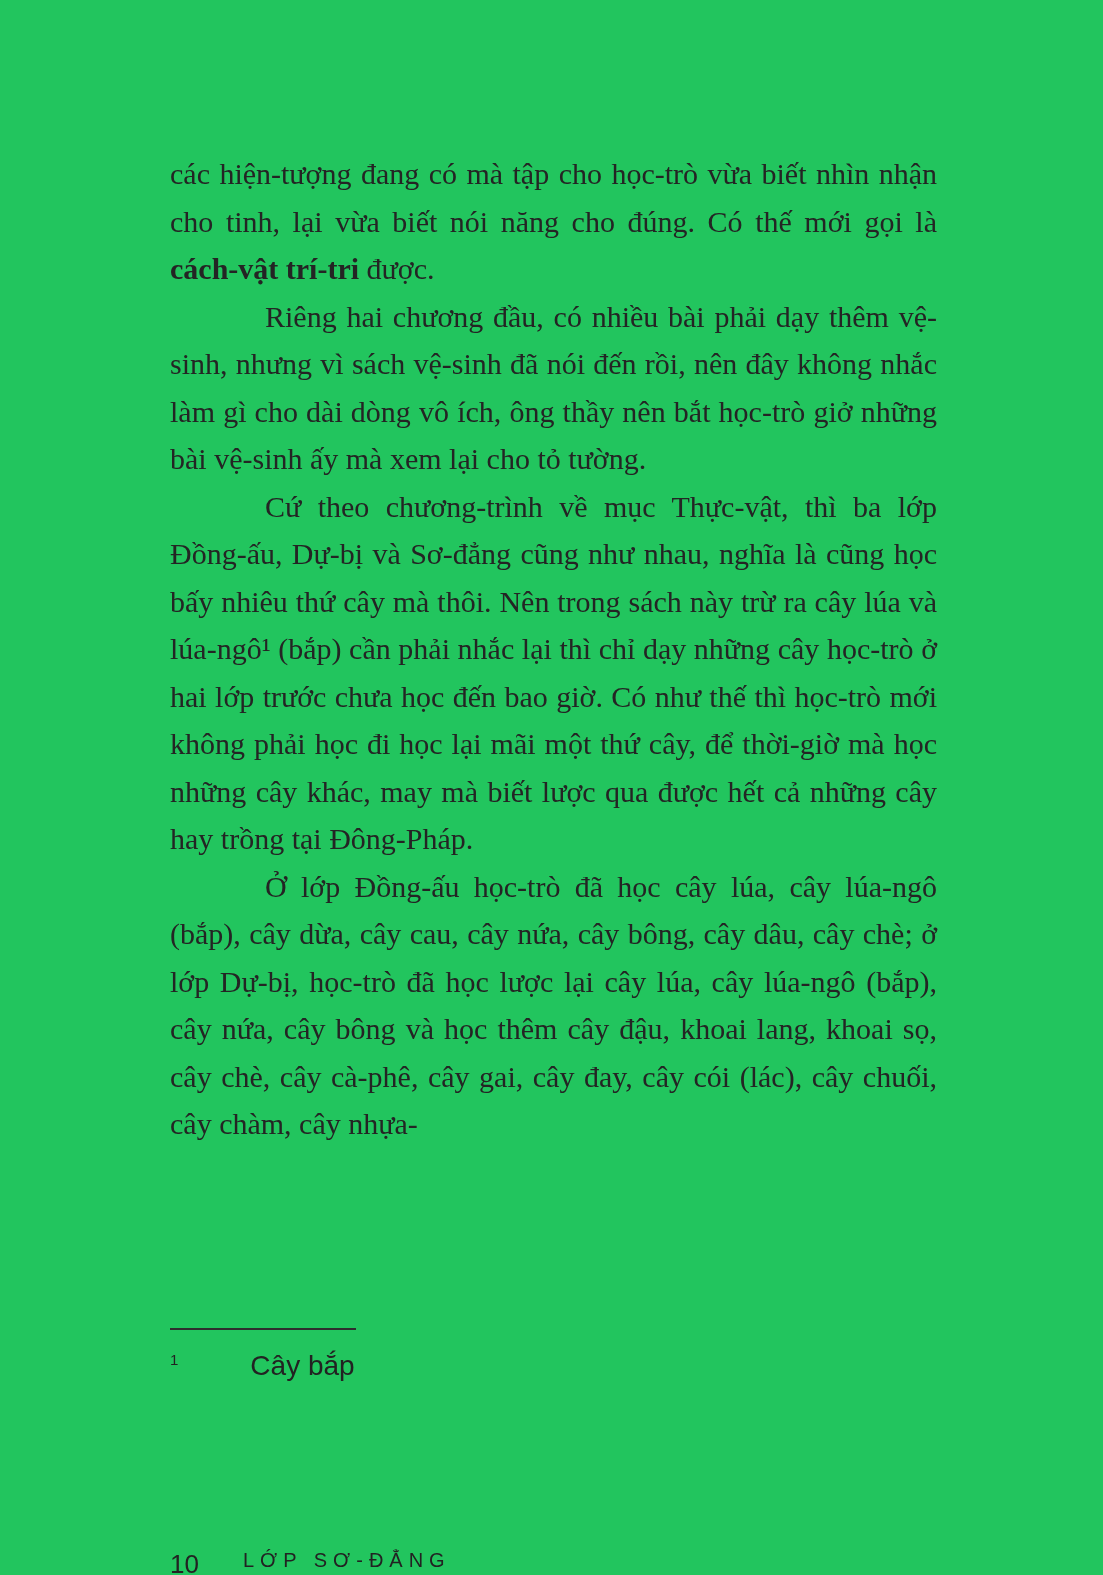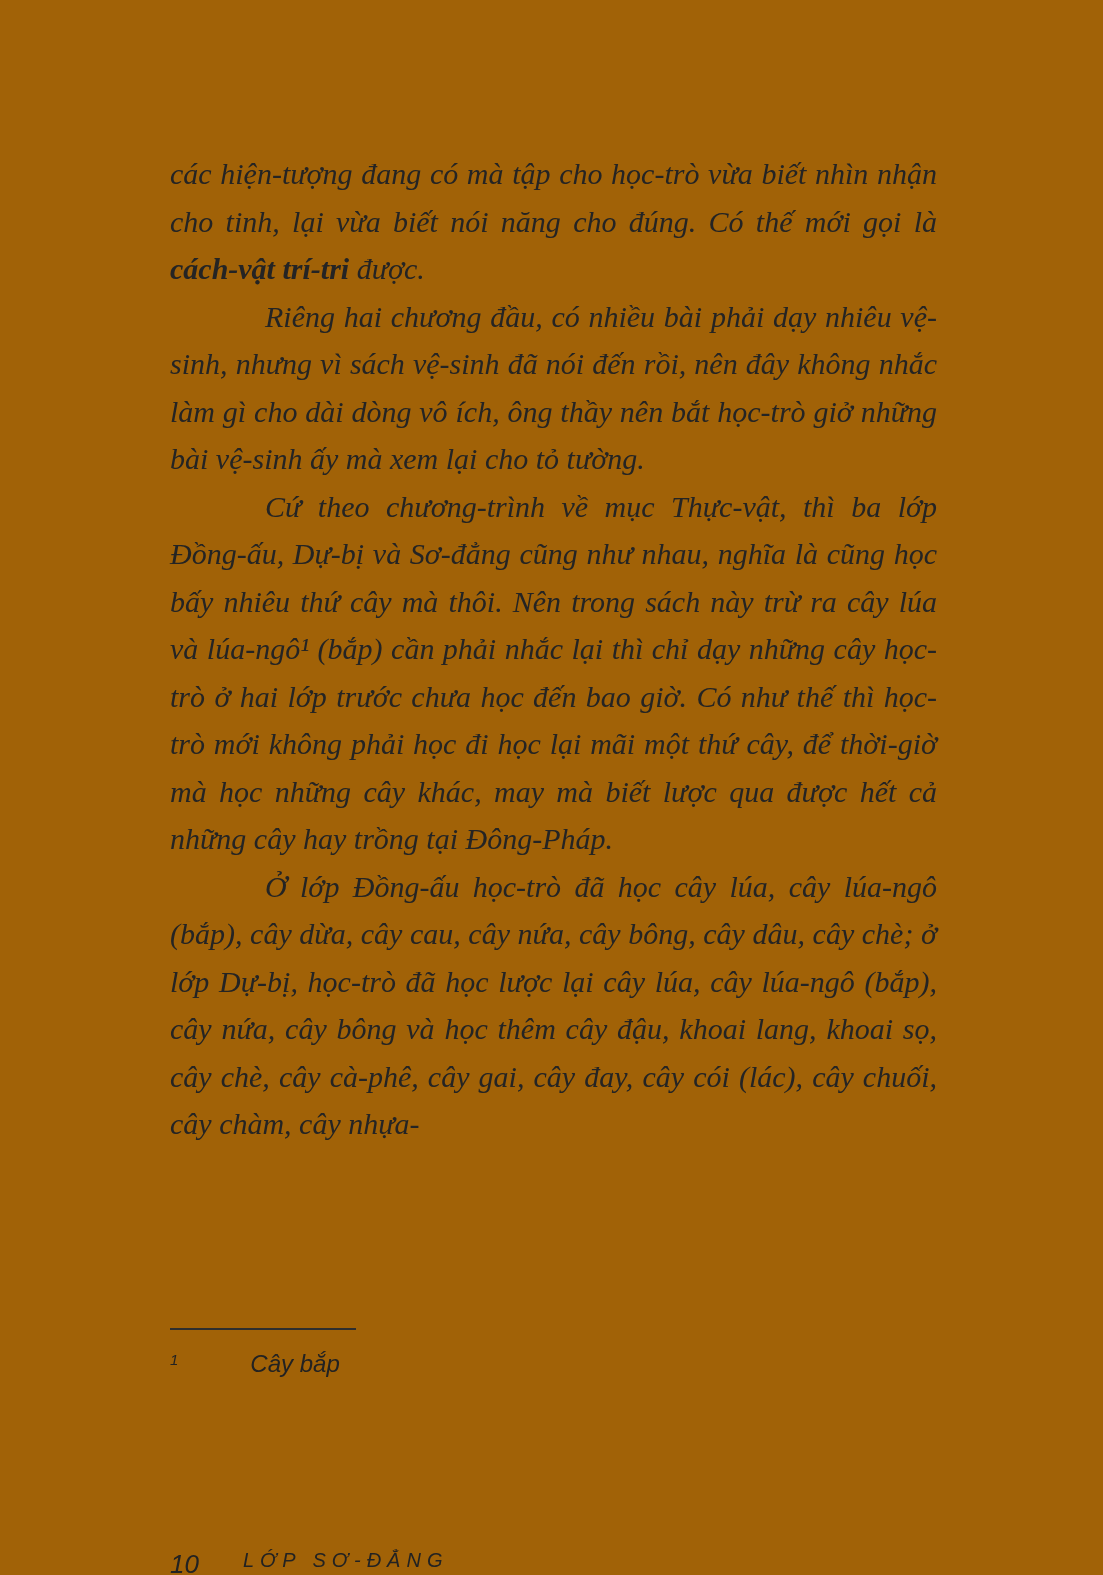--- a/index.html
+++ b/index.html
@@ -16,8 +16,7 @@
   .page {
     position: absolute;
     inset: 0;
-    background: #a16207;
-    font-style: italic;
+    background: #22c55e;
   }
   .text-block {
     position: absolute;

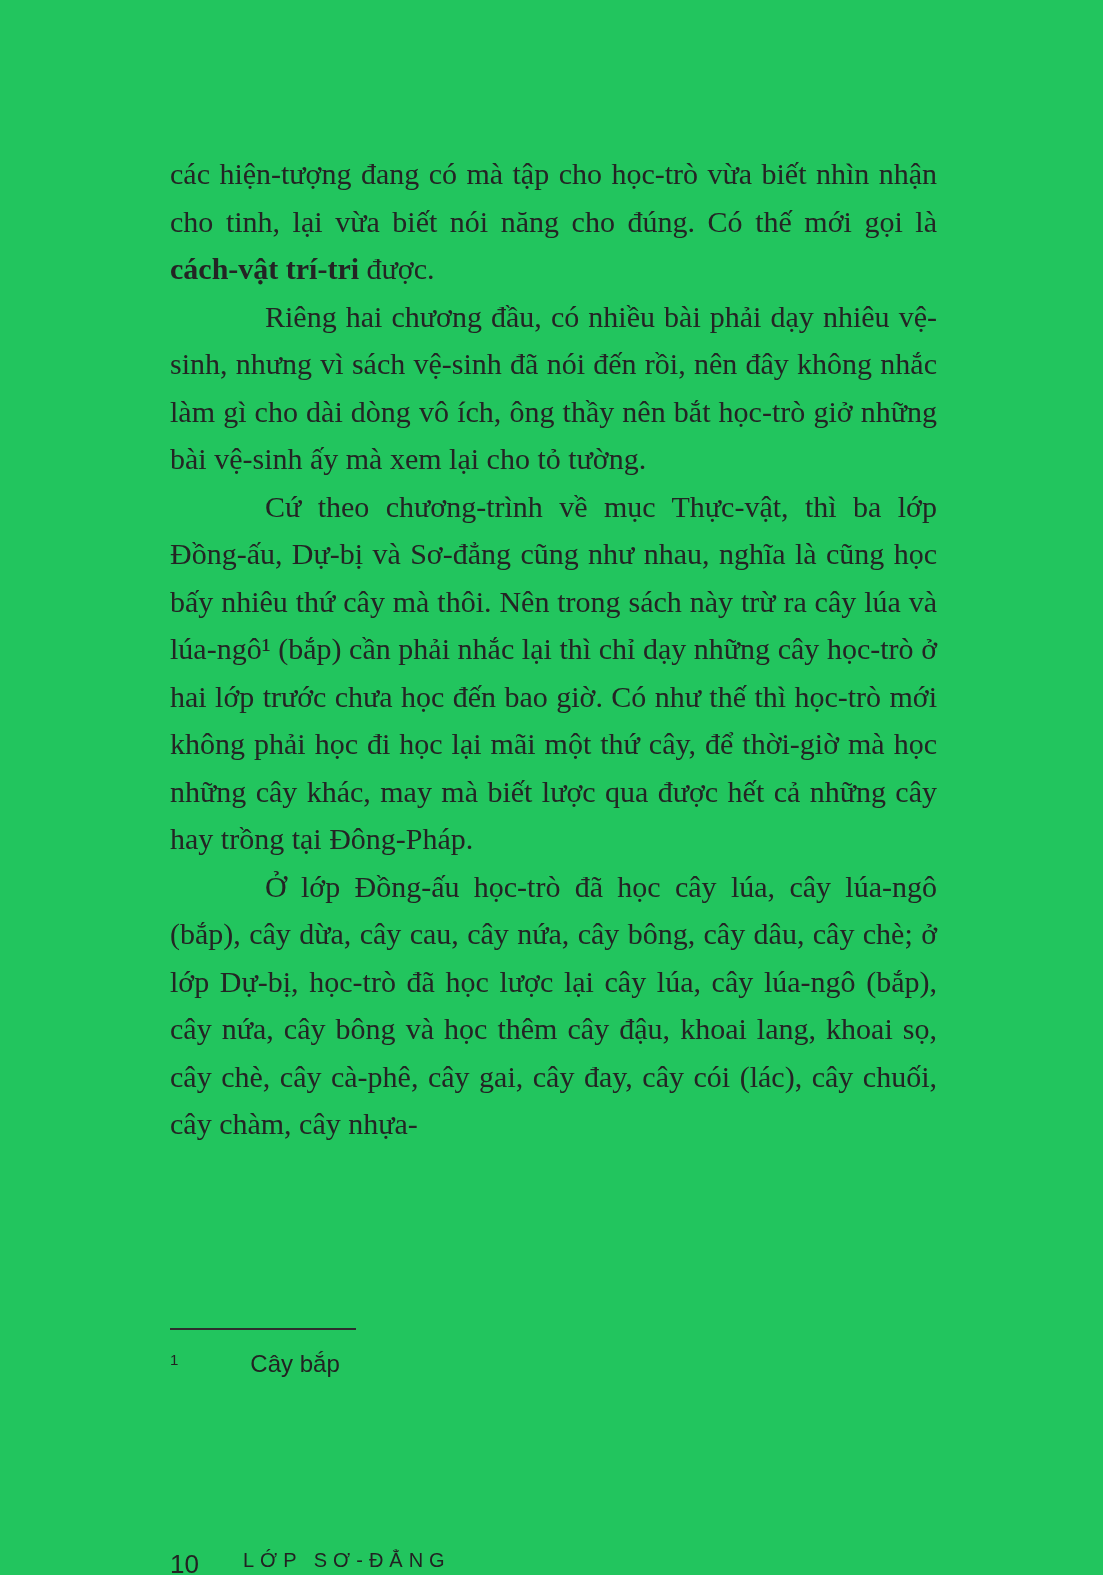--- a/index.html
+++ b/index.html
@@ -81,7 +81,7 @@
 
   <div class="text-block" id="paragraphs">
       <p class="para"><span>các hiện-tượng đang có mà tập cho học-trò vừa biết nhìn nhận cho tinh, lại vừa biết nói năng cho đúng. Có thế mới gọi là </span><strong>cách-vật trí-tri</strong><span> được.</span></p>
-      <p class="para indent"><span>Riêng hai chương đầu, có nhiều bài phải dạy nhiêu vệ-sinh, nhưng vì sách vệ-sinh đã nói đến rồi, nên đây không nhắc làm gì cho dài dòng vô ích, ông thầy nên bắt học-trò giở những bài vệ-sinh ấy mà xem lại cho tỏ tường.</span></p>
+      <p class="para indent"><span>Riêng hai chương đầu, có nhiều bài phải dạy thêm vệ-sinh, nhưng vì sách vệ-sinh đã nói đến rồi, nên đây không nhắc làm gì cho dài dòng vô ích, ông thầy nên bắt học-trò giở những bài vệ-sinh ấy mà xem lại cho tỏ tường.</span></p>
       <p class="para indent"><span>Cứ theo chương-trình về mục Thực-vật, thì ba lớp Đồng-ấu, Dự-bị và Sơ-đẳng cũng như nhau, nghĩa là cũng học bấy nhiêu thứ cây mà thôi. Nên trong sách này trừ ra cây lúa và lúa-ngô¹ (bắp) cần phải nhắc lại thì chỉ dạy những cây học-trò ở hai lớp trước chưa học đến bao giờ. Có như thế thì học-trò mới không phải học đi học lại mãi một thứ cây, để thời-giờ mà học những cây khác, may mà biết lược qua được hết cả những cây hay trồng tại Đông-Pháp.</span></p>
       <p class="para indent"><span>Ở lớp Đồng-ấu học-trò đã học cây lúa, cây lúa-ngô (bắp), cây dừa, cây cau, cây nứa, cây bông, cây dâu, cây chè; ở lớp Dự-bị, học-trò đã học lược lại cây lúa, cây lúa-ngô (bắp), cây nứa, cây bông và học thêm cây đậu, khoai lang, khoai sọ, cây chè, cây cà-phê, cây gai, cây đay, cây cói (lác), cây chuối, cây chàm, cây nhựa-</span></p>
     </div>

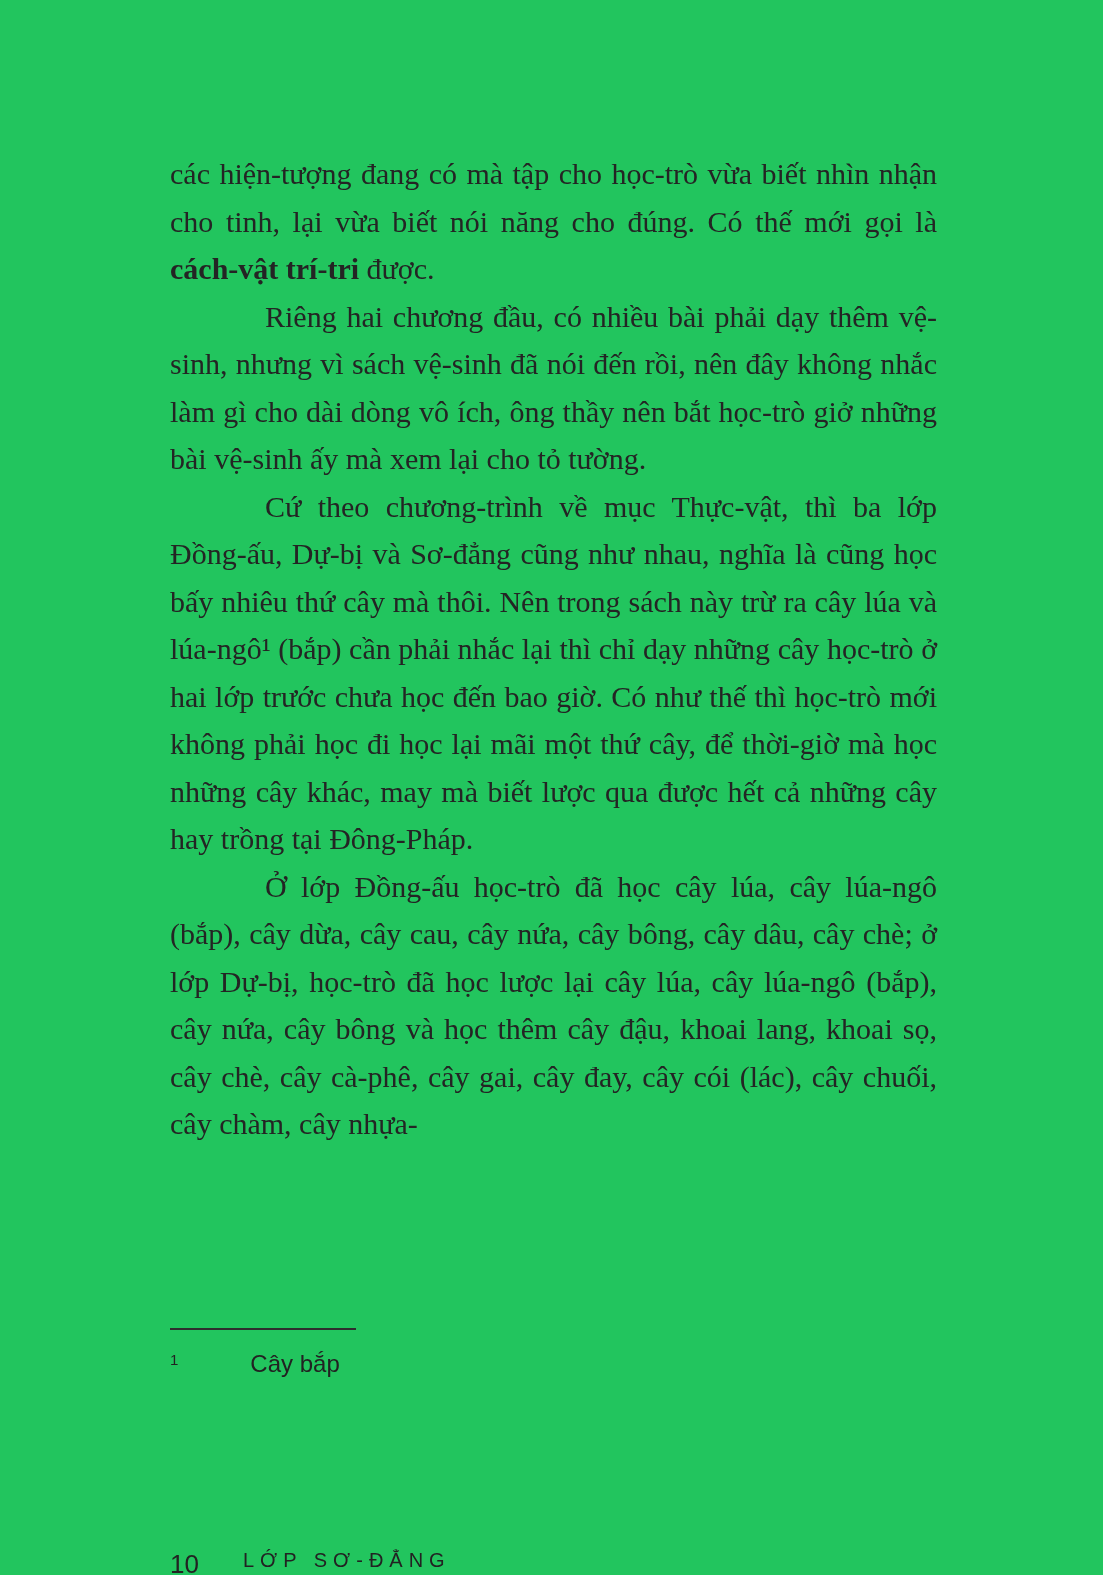--- a/index.html
+++ b/index.html
@@ -53,7 +53,7 @@
     top: 1px;
   }
   .fn-text {
-    font-size: 24px;
+    font-size: 28px;
     margin-left: 72px;
   }
   .footer {

